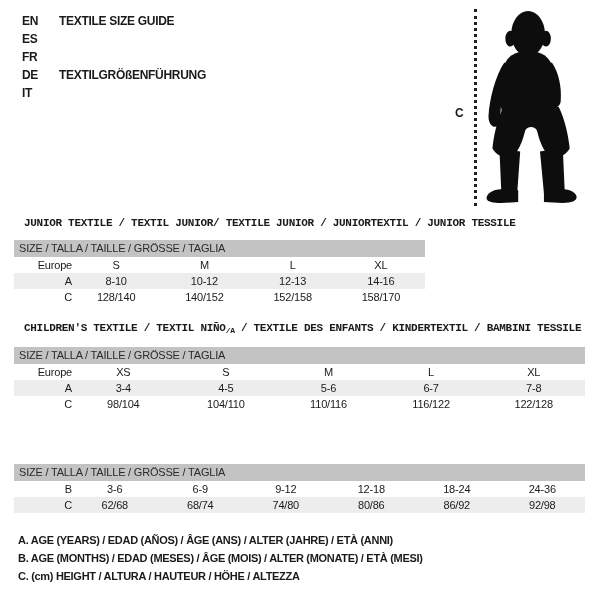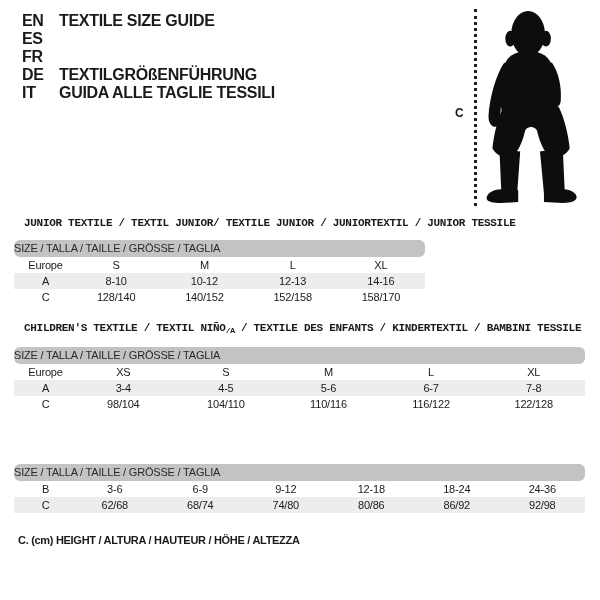--- a/index.html
+++ b/index.html
@@ -9,7 +9,7 @@
   }
   
   .lang-block{position:absolute;left:22px;top:12px;}
-  .lang-row{display:flex;line-height:18px;font-size:16px;font-weight:bold;letter-spacing:-0.3px;}
+  .lang-row{display:flex;line-height:18px;font-size:12px;font-weight:bold;letter-spacing:-0.3px;}
   .lang-code{width:37px;flex:0 0 37px;}
   
   .height-line{position:absolute;left:474px;top:9px;height:197px;width:0;border-left:3px dotted #1f1f1f;}

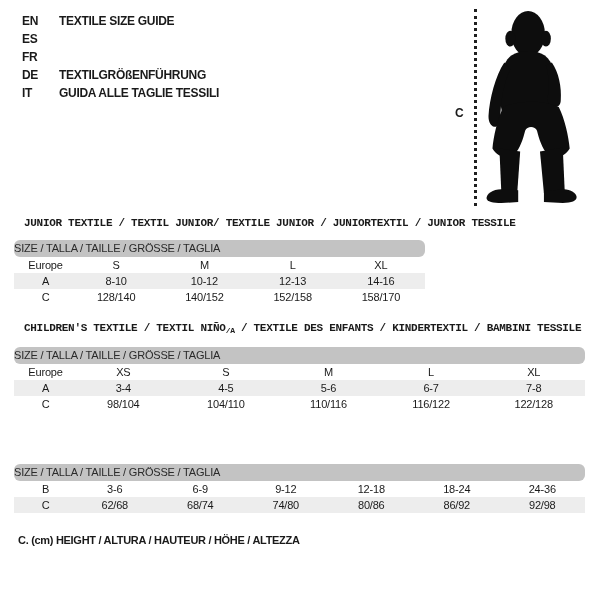--- a/index.html
+++ b/index.html
@@ -51,7 +51,6 @@
     </div>
     <div class="lang-row">
       <span class="lang-code">IT</span>
-      <span>GUIDA ALLE TAGLIE TESSILI</span>
     </div>
   </div>
 

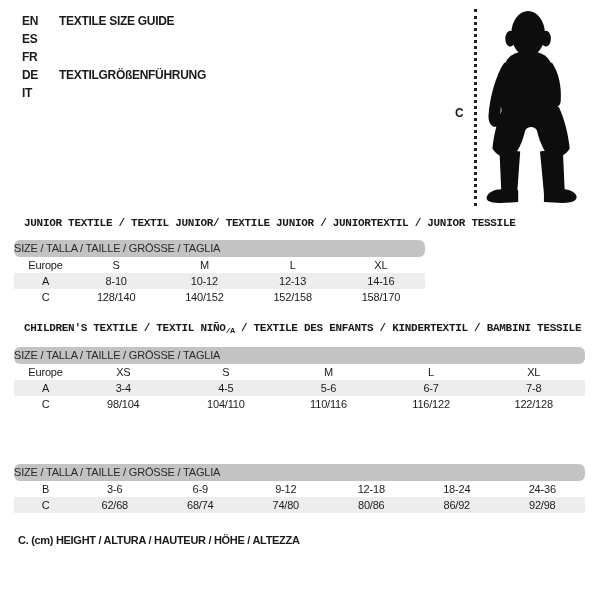--- a/index.html
+++ b/index.html
@@ -20,7 +20,7 @@
   .sub{font-size:8px;vertical-align:-2px;}
   
   .size-table{position:absolute;left:14px;}
-  .size-bar{height:17px;background:#c3c3c3;font-size:11px;line-height:17px;color:#2a2a2a;letter-spacing:-0.2px;white-space:nowrap;overflow:hidden;border-radius:6px;}
+  .size-bar{height:17px;background:#c3c3c3;font-size:11px;line-height:17px;padding-left:5px;color:#2a2a2a;letter-spacing:-0.2px;white-space:nowrap;overflow:hidden;}
   table{width:100%;border-collapse:collapse;table-layout:fixed;}
   td{height:16px;line-height:16px;font-size:11px;text-align:center;padding:0;white-space:nowrap;overflow:hidden;letter-spacing:-0.2px;}
   td.lbl{text-align:center;padding-left:5px;}

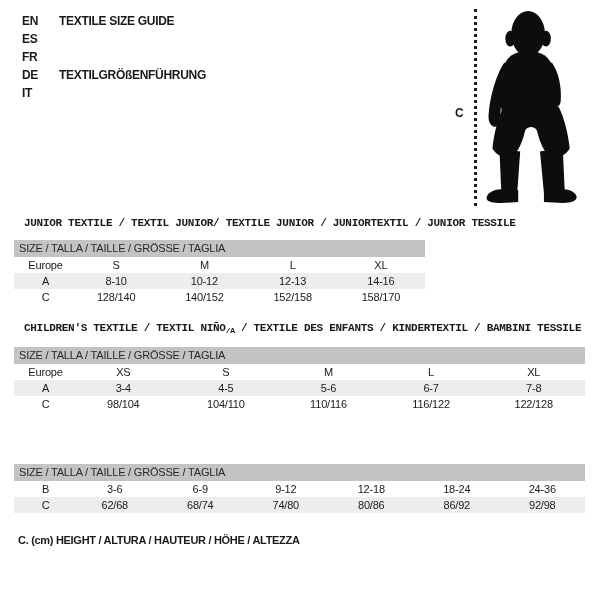--- a/index.html
+++ b/index.html
@@ -23,7 +23,7 @@
   .size-bar{height:17px;background:#c3c3c3;font-size:11px;line-height:17px;padding-left:5px;color:#2a2a2a;letter-spacing:-0.2px;white-space:nowrap;overflow:hidden;}
   table{width:100%;border-collapse:collapse;table-layout:fixed;}
   td{height:16px;line-height:16px;font-size:11px;text-align:center;padding:0;white-space:nowrap;overflow:hidden;letter-spacing:-0.2px;}
-  td.lbl{text-align:center;padding-left:5px;}
+  td.lbl{text-align:right;padding-left:5px;}
   tr.alt{background:#ededed;}
   .w1{width:411px;} .w2{width:571px;}
   

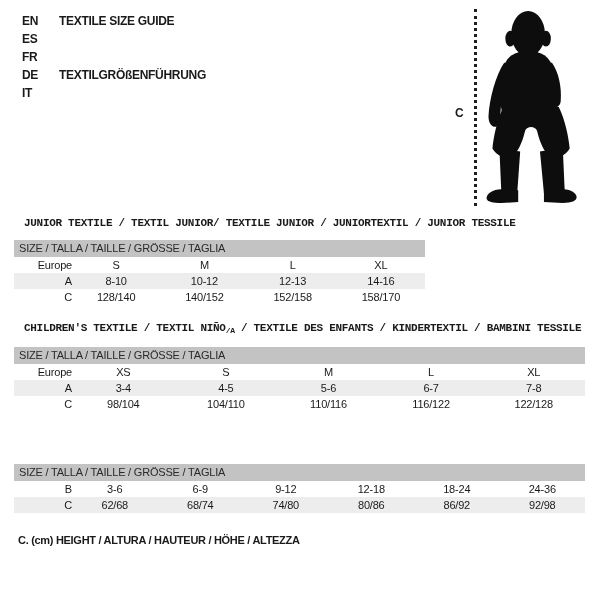--- a/index.html
+++ b/index.html
@@ -188,6 +188,7 @@
   </div>
 
   <div class="legend">
+    <div>A. AGE (YEARS) / EDAD (AÑOS) / ÂGE (ANS) / ALTER (JAHRE) / ETÀ (ANNI)</div>
     <div>C. (cm) HEIGHT / ALTURA / HAUTEUR / HÖHE / ALTEZZA</div>
   </div>
 

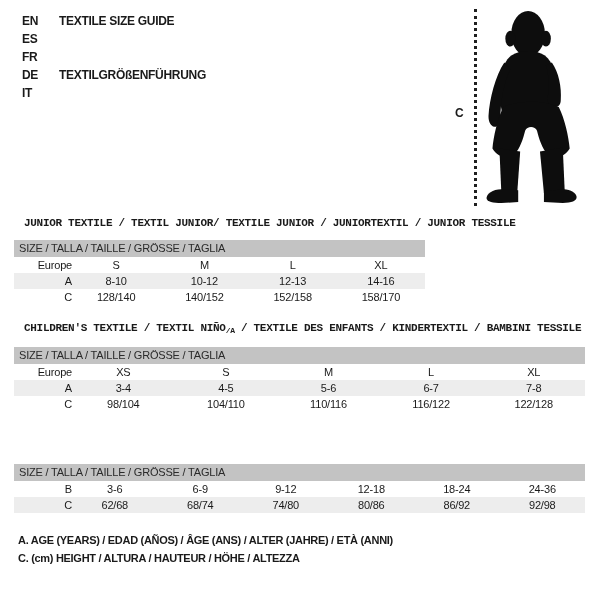--- a/index.html
+++ b/index.html
@@ -189,6 +189,7 @@
 
   <div class="legend">
     <div>A. AGE (YEARS) / EDAD (AÑOS) / ÂGE (ANS) / ALTER (JAHRE) / ETÀ (ANNI)</div>
+    <div>B. AGE (MONTHS) / EDAD (MESES) / ÂGE (MOIS) / ALTER (MONATE) / ETÀ (MESI)</div>
     <div>C. (cm) HEIGHT / ALTURA / HAUTEUR / HÖHE / ALTEZZA</div>
   </div>
 

